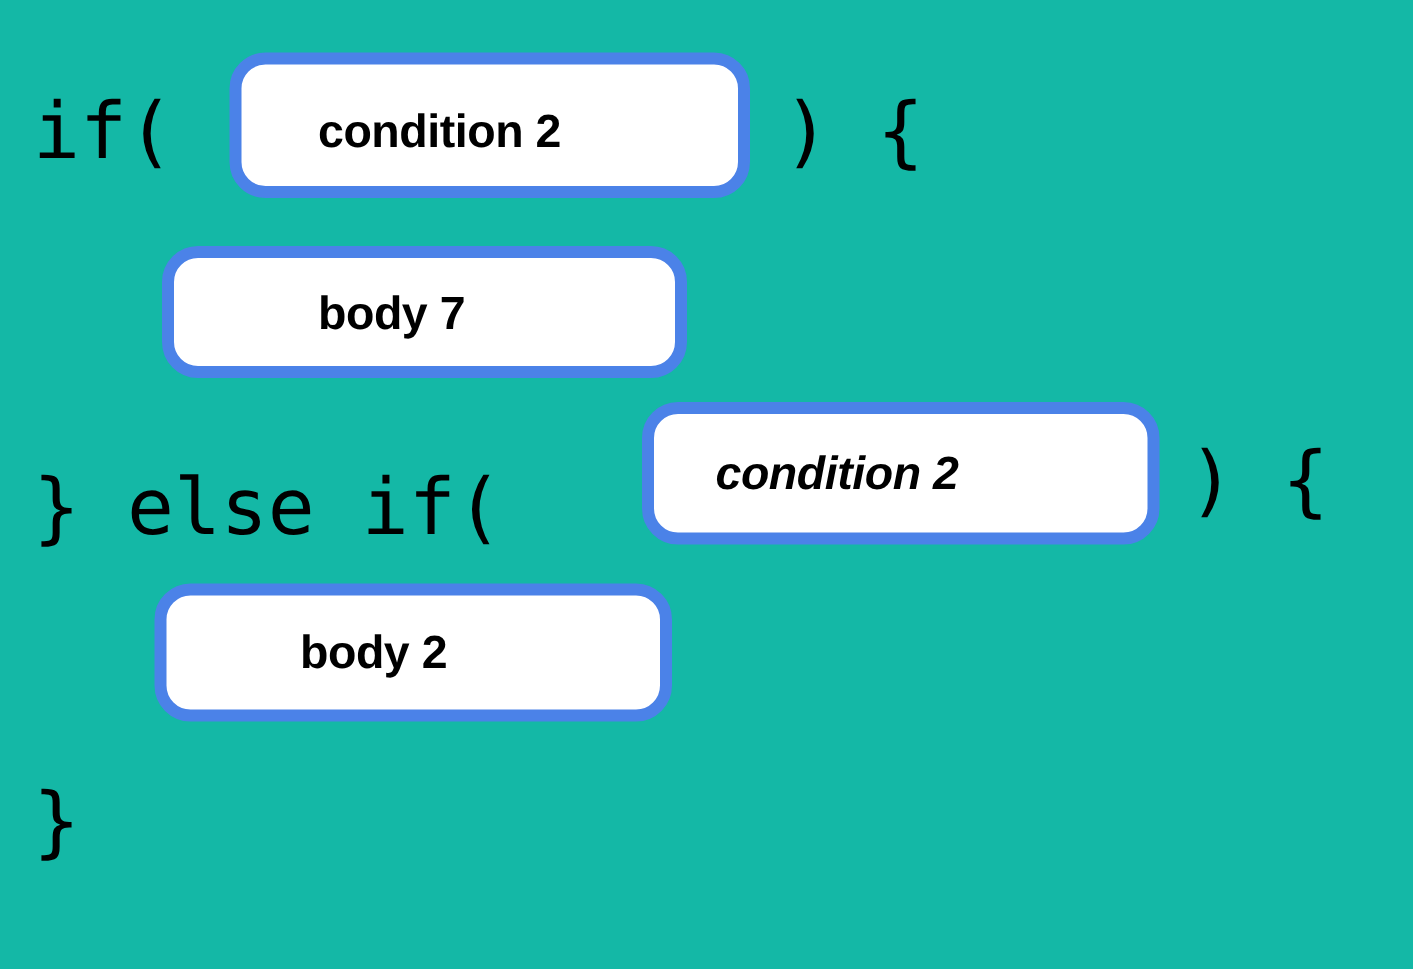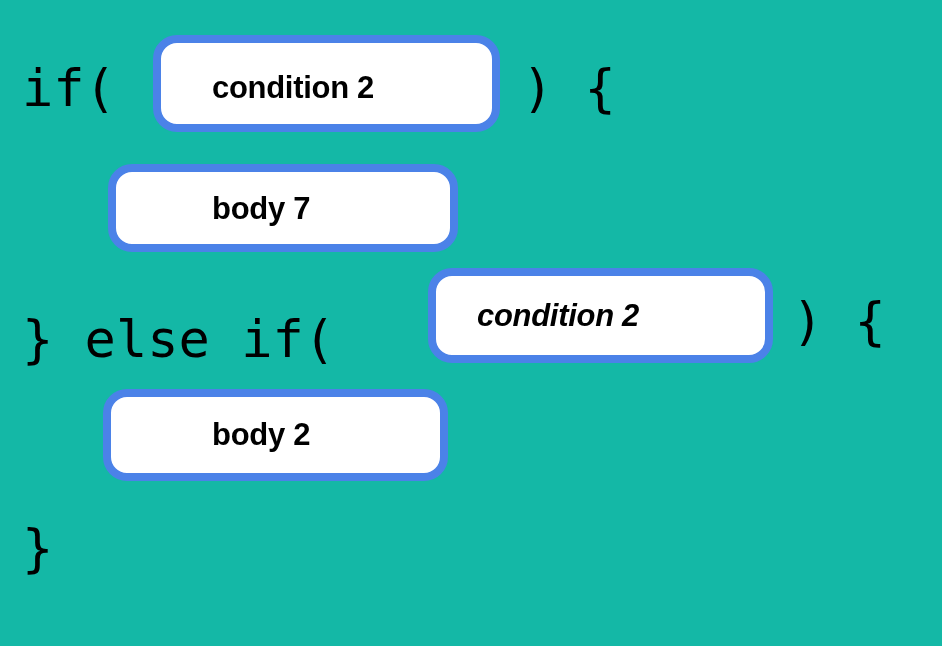--- a/index.html
+++ b/index.html
@@ -72,7 +72,7 @@
 
   
   #slot-body-2       { left: 103px; top: 389px; width: 345px; height: 92px; }
-  #label-body-2      { left: 212px; top: 419px; }
+  #label-body-2      { left: 200px; top: 419px; }
 
   
   #code-close-brace  { left: 22px;  top: 522px; }

